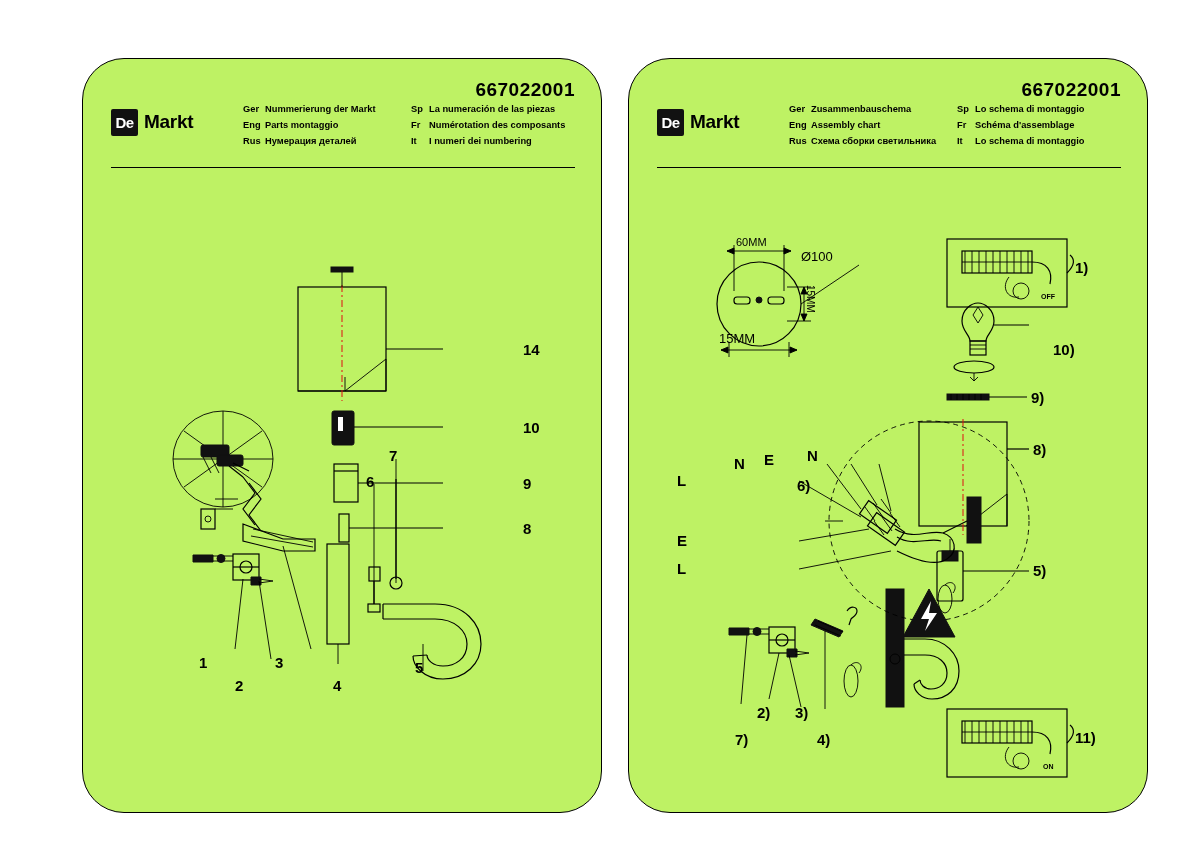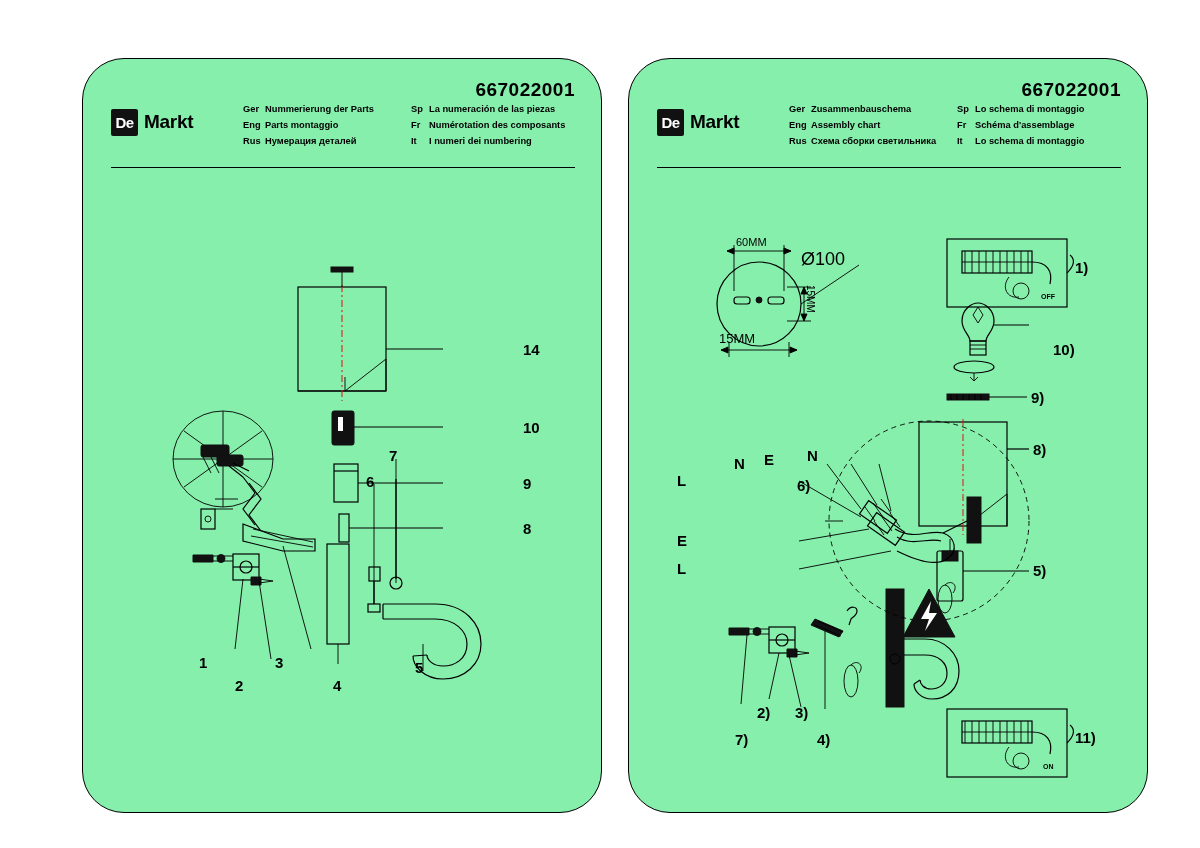--- a/index.html
+++ b/index.html
@@ -21,7 +21,7 @@
     width: 520px; height: 755px;
     border: 1.6px solid #000;
     border-radius: 42px;
-    background: #86efac;
+    background: #bef264;
   }
   #panel-left  { left: 82px; }
   #panel-right { left: 628px; }

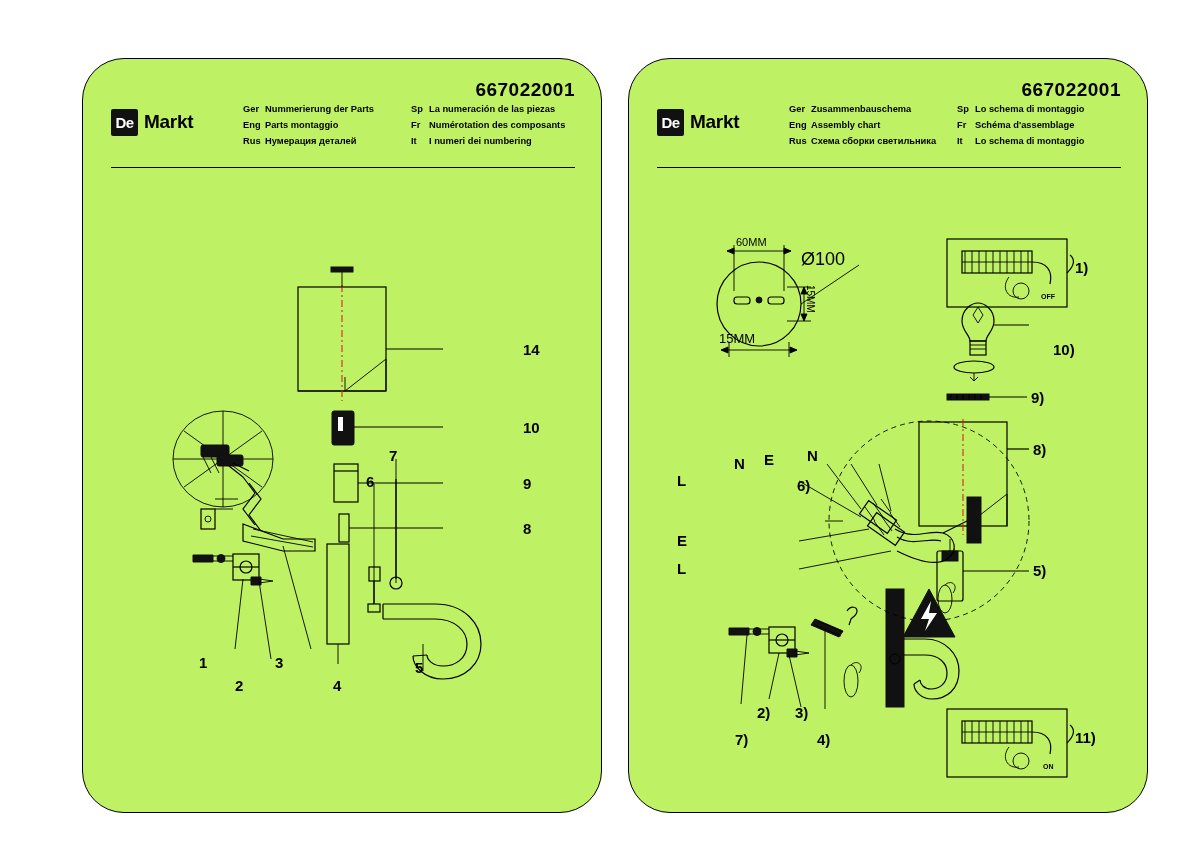--- a/index.html
+++ b/index.html
@@ -120,7 +120,7 @@
         <div class="langrow">
           <div class="col-a">
             <span class="lc">Ger</span>
-            <span class="lv">Nummerierung der Parts</span>
+            <span class="lv">Nummerierung der Markt</span>
           </div>
           <div class="col-b">
             <span class="lc2">Sp</span>

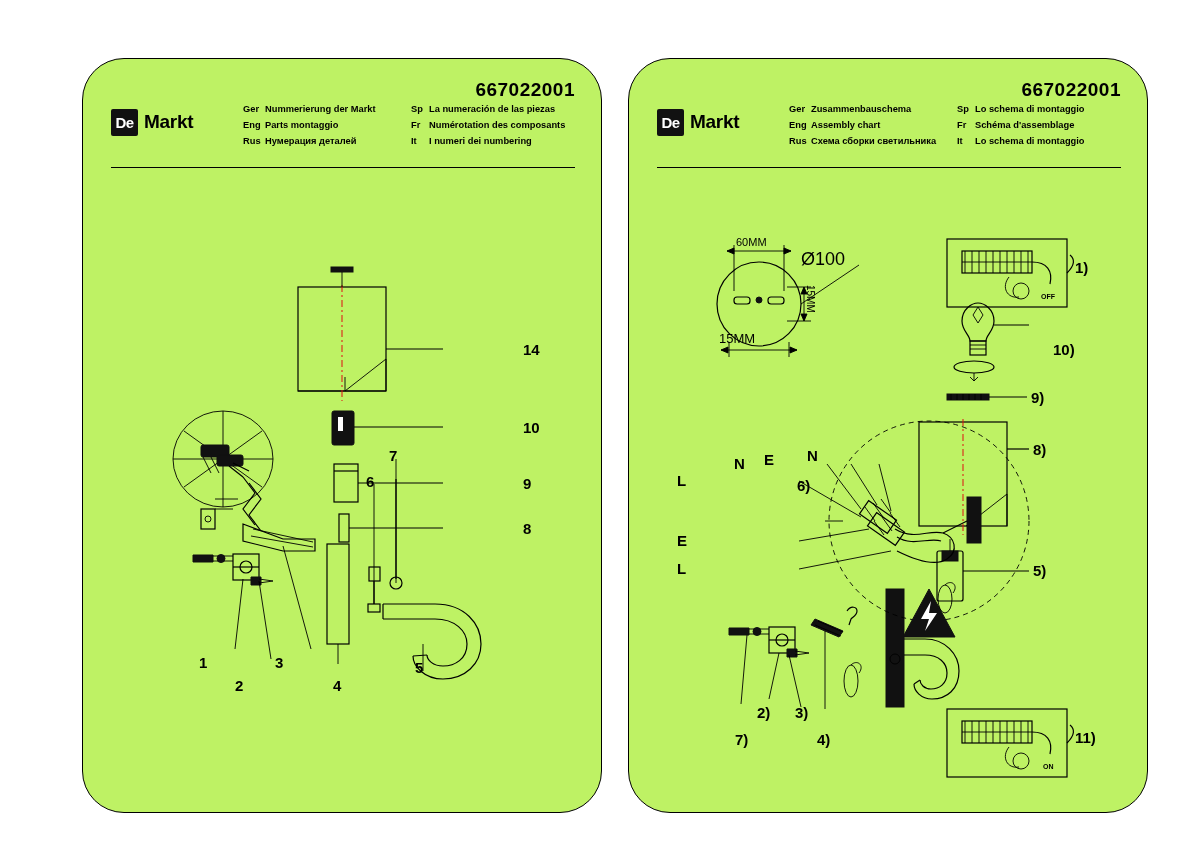--- a/index.html
+++ b/index.html
@@ -389,7 +389,7 @@
     </svg>
 
     <div class="lbl-sm" style="left:107px; top:177px;">60MM</div>
-    <div class="lbl-sm" style="left:172px; top:190px; font-size:18px;">Ø100</div>
+    <div class="lbl-sm" style="left:172px; top:190px; font-size:13px;">Ø100</div>
     <div class="lbl-sm" style="left:90px; top:272px; font-size:13px;">15MM</div>
     <div class="lbl-sm" style="left:176px; top:226px; font-size:10px; writing-mode:vertical-rl;">15MM</div>
 

